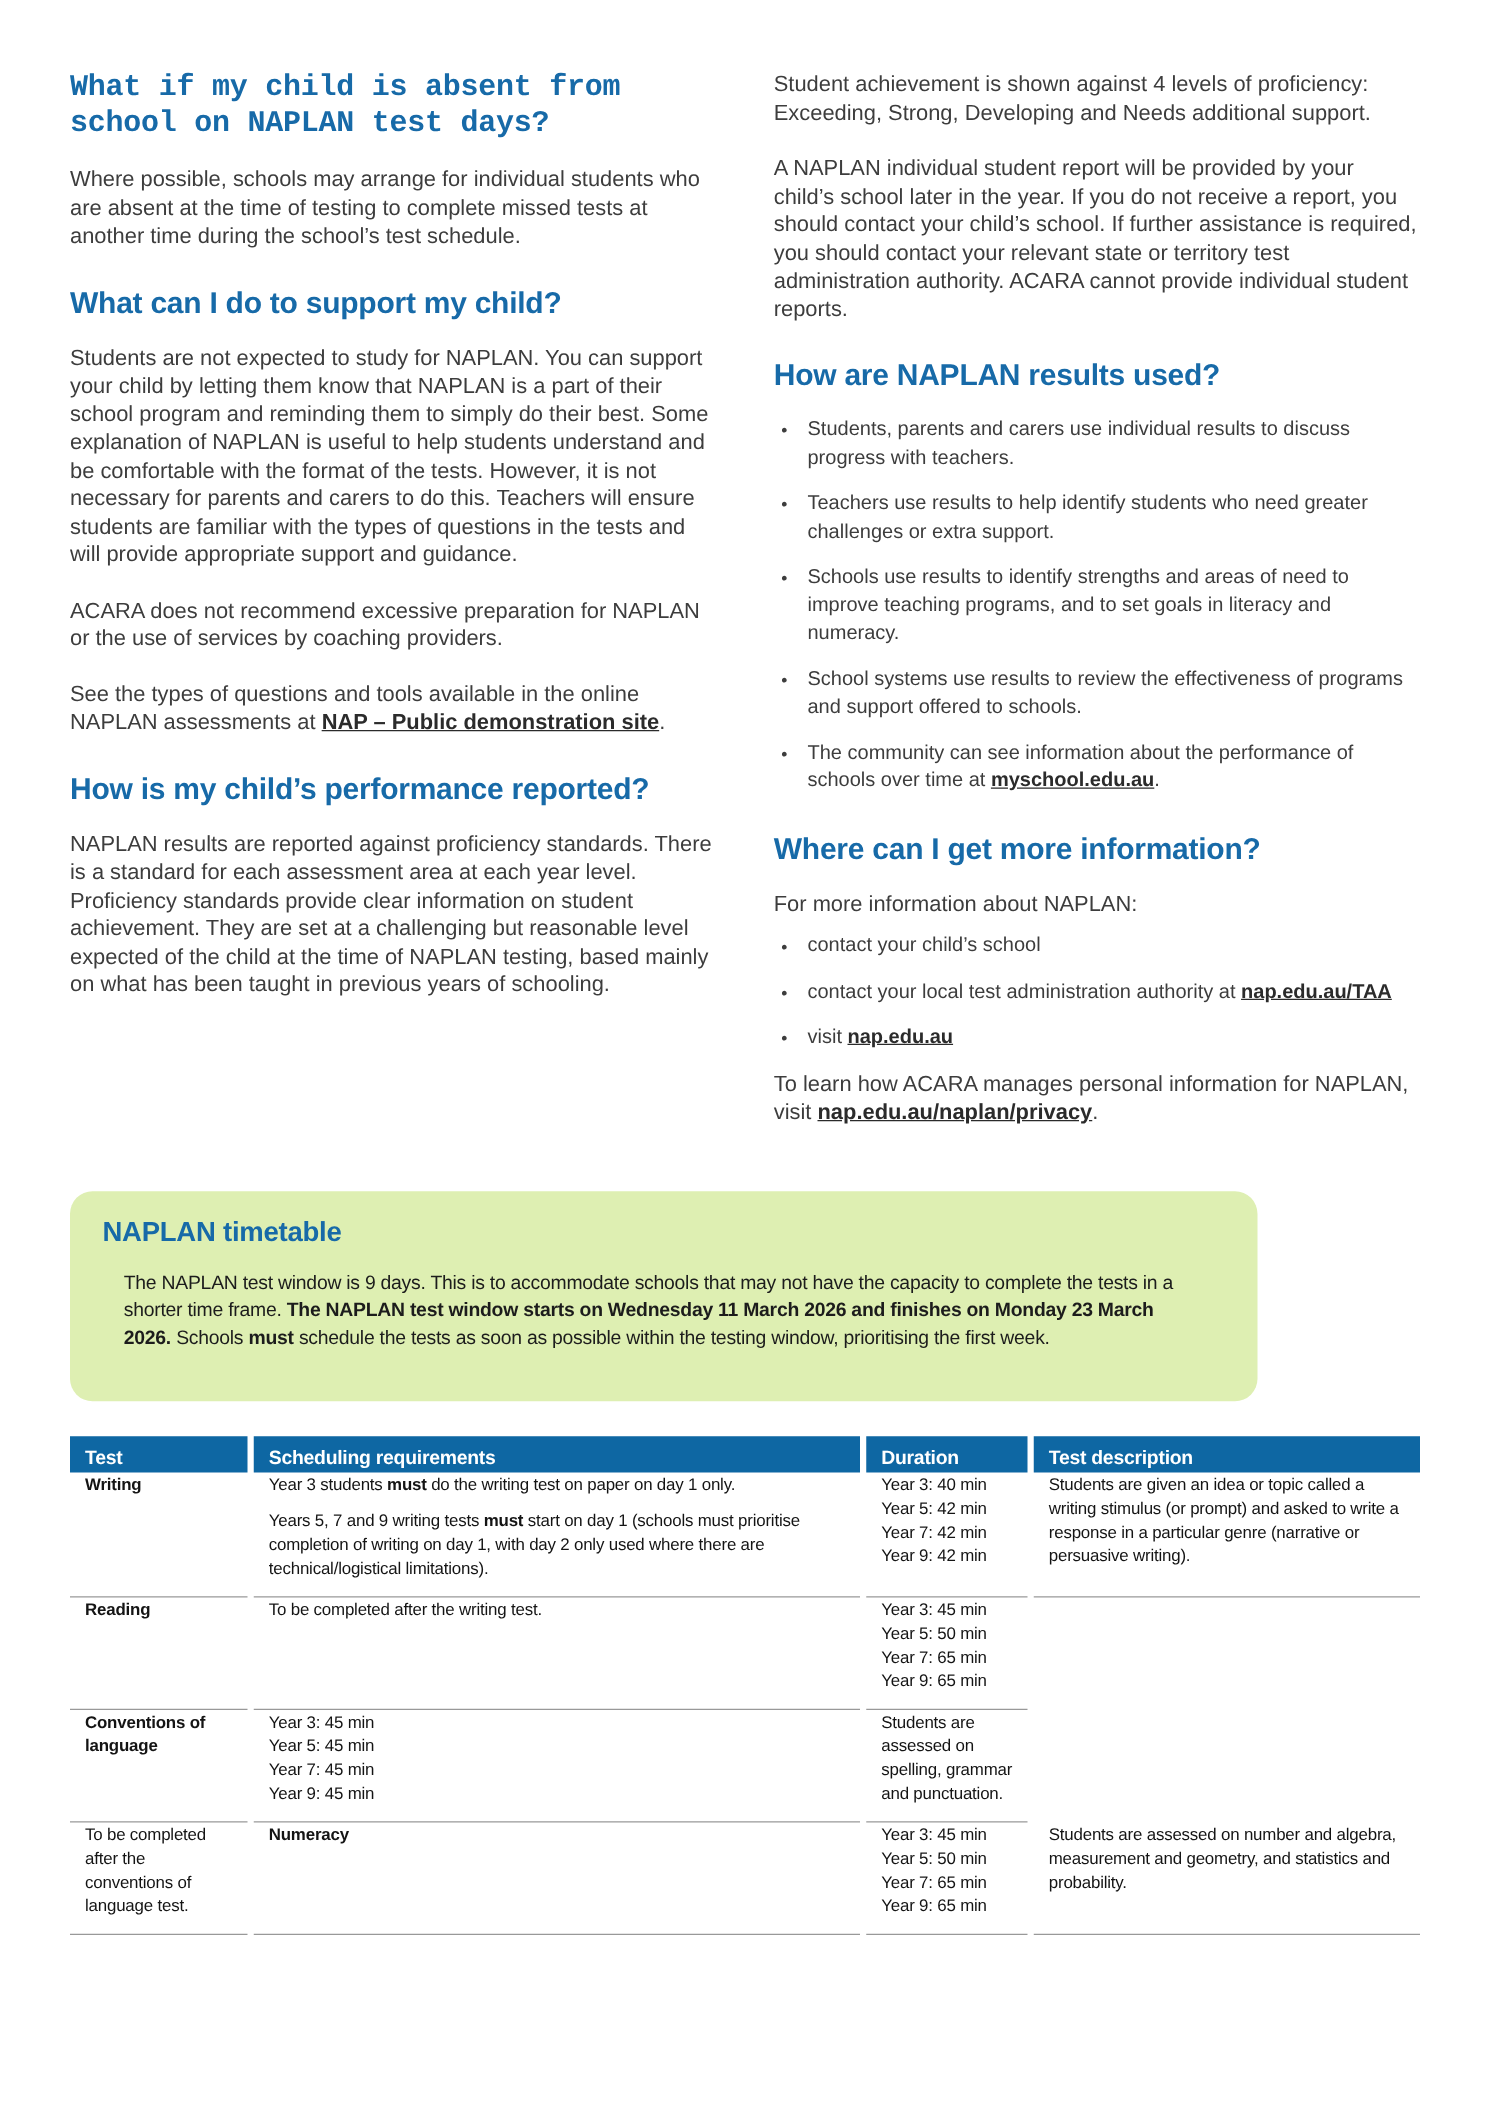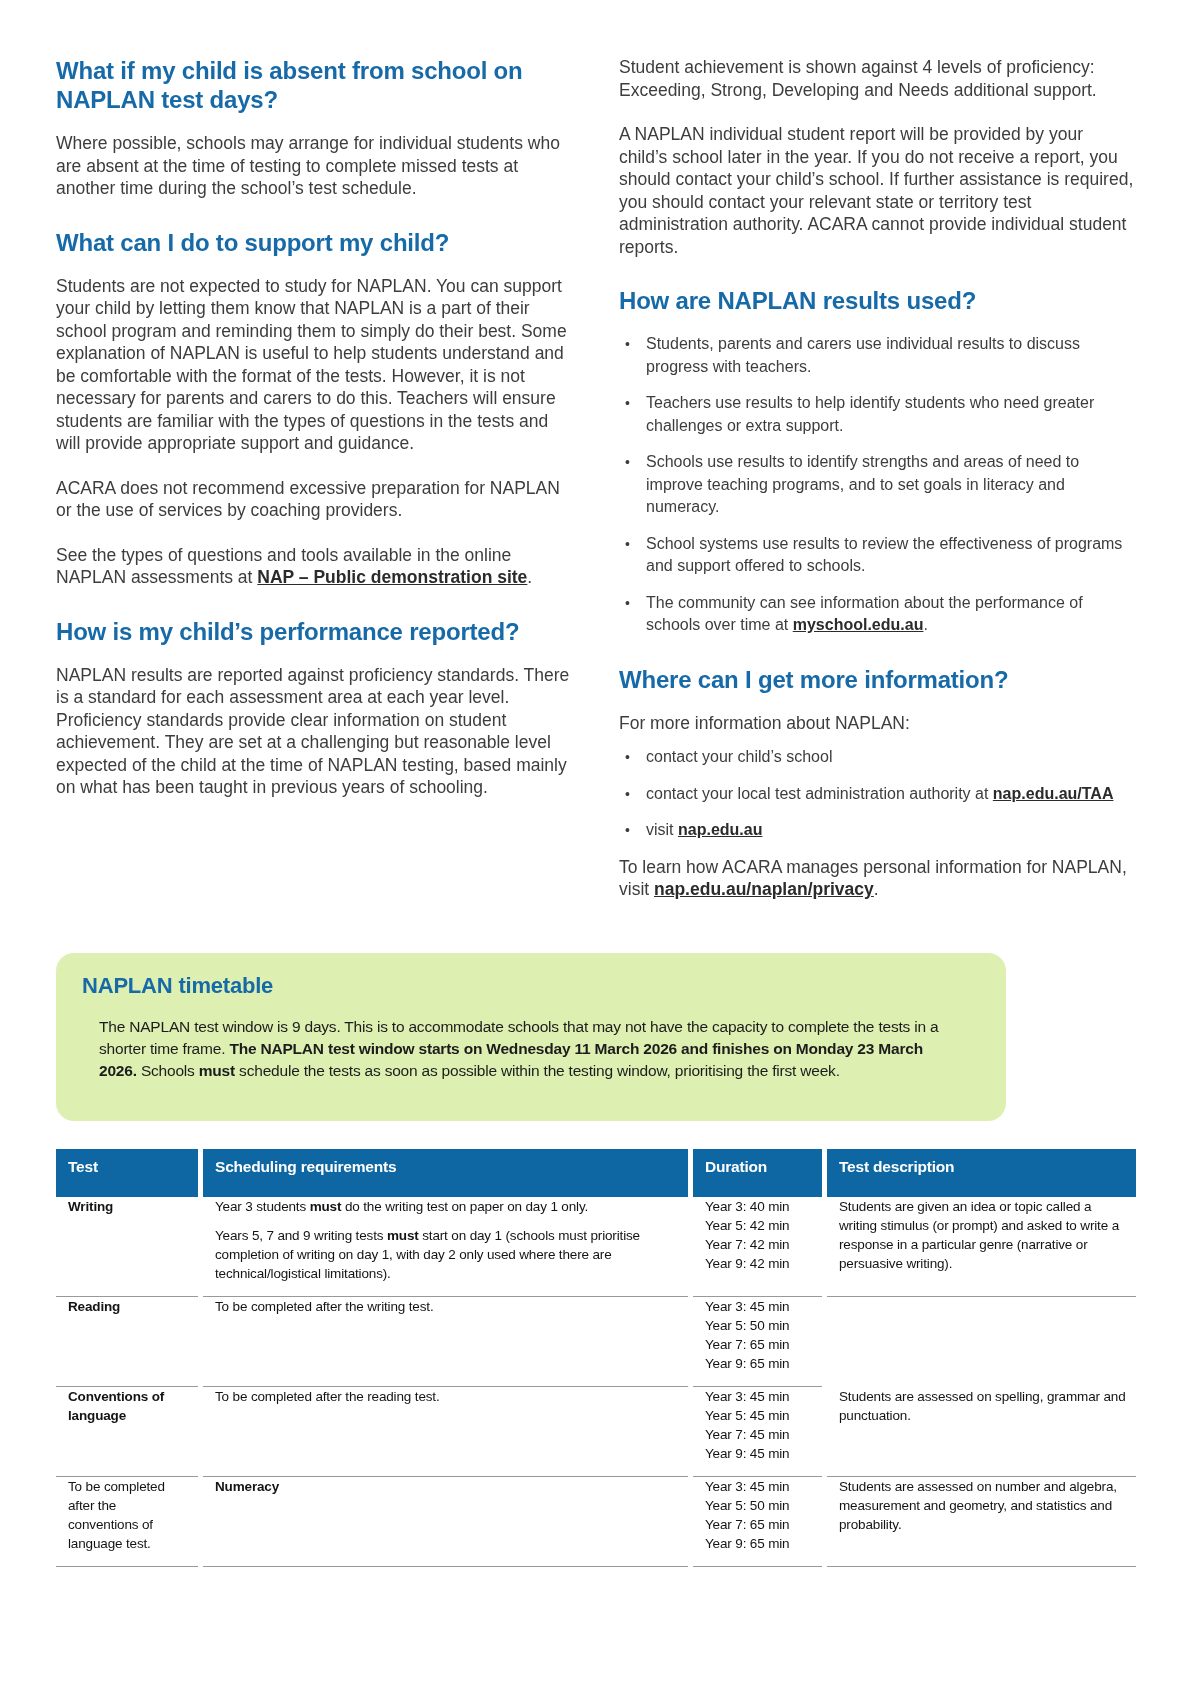--- a/index.html
+++ b/index.html
@@ -25,7 +25,7 @@
     max-width:470px;
     letter-spacing:-0.2px;
   }
-  .section-heading.first{margin-top:0;}
+  .section-heading.first{margin-top:0;font-family:Liberation Mono, monospace;}
   .body-p{
     font-size:17.5px;line-height:22.5px;
     margin:0 0 22px 0;

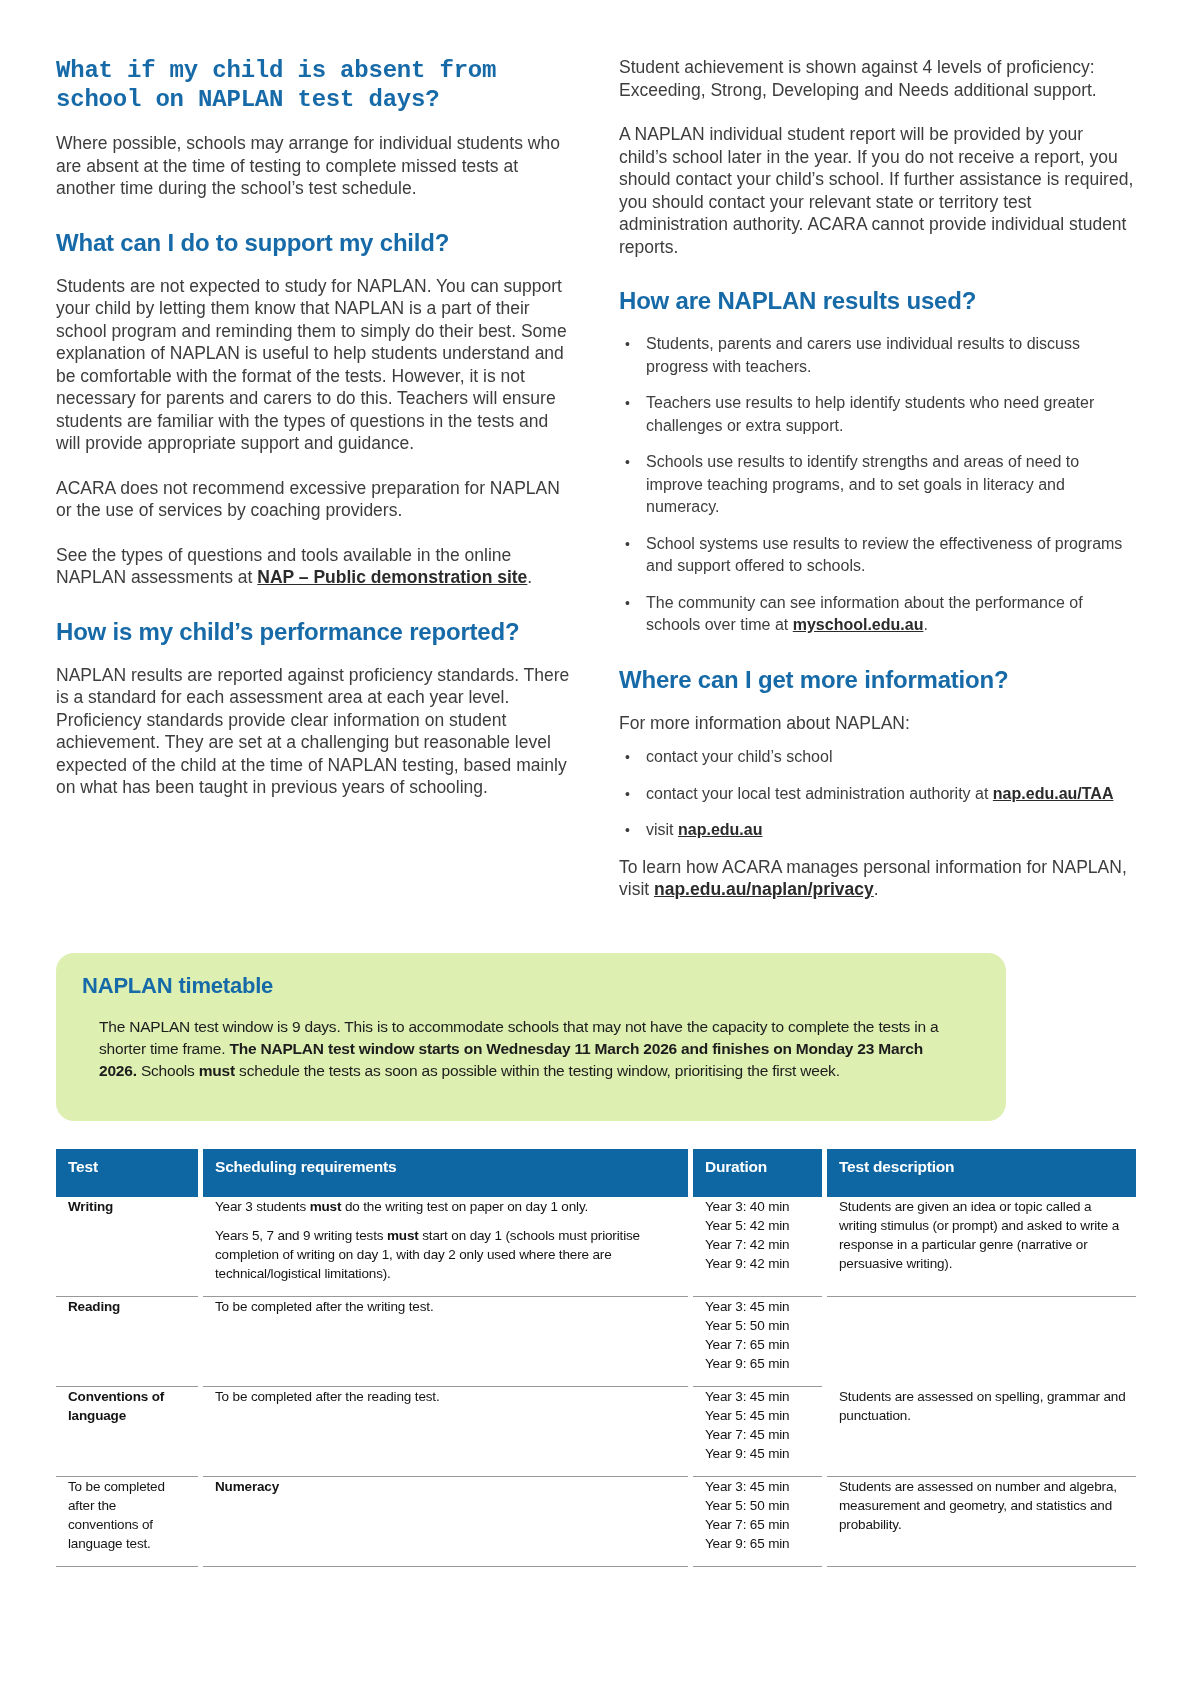--- a/index.html
+++ b/index.html
@@ -68,7 +68,7 @@
   .t-head .t-cell{
     background:#0e67a3;color:#ffffff;
     font-size:15.5px;font-weight:bold;letter-spacing:-0.2px;
-    padding:9px 6px 21px 12px;
+    padding:9px 6px 2px 12px;
   }
   .t-body .t-cell{
     border-bottom:1px solid #999999;

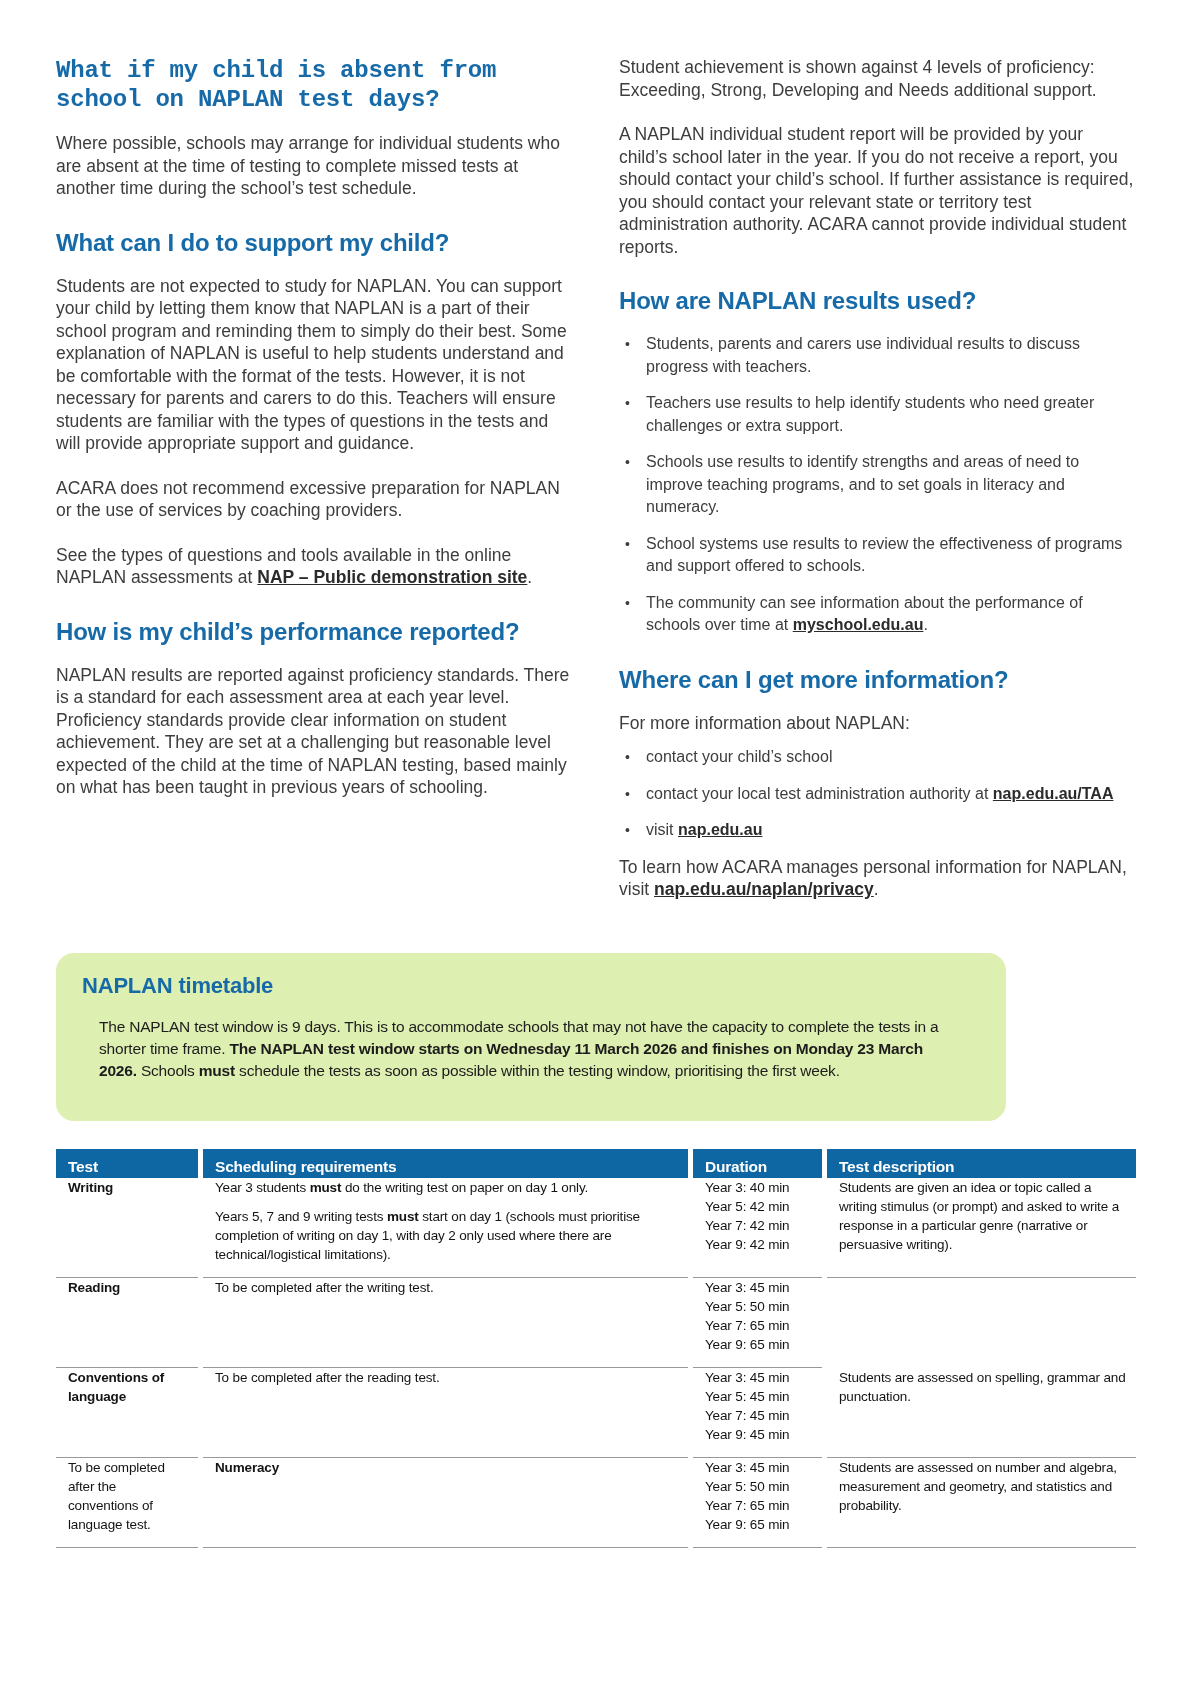--- a/index.html
+++ b/index.html
@@ -191,7 +191,6 @@
 
       <div class="t-row">
         <div class="t-cell cell-test-name">Conventions of language</div>
-        <div class="t-cell">To be completed after the reading test.</div>
         <div class="t-cell">
           <div class="duration-line">Year 3: 45 min</div>
           <div class="duration-line">Year 5: 45 min</div>

